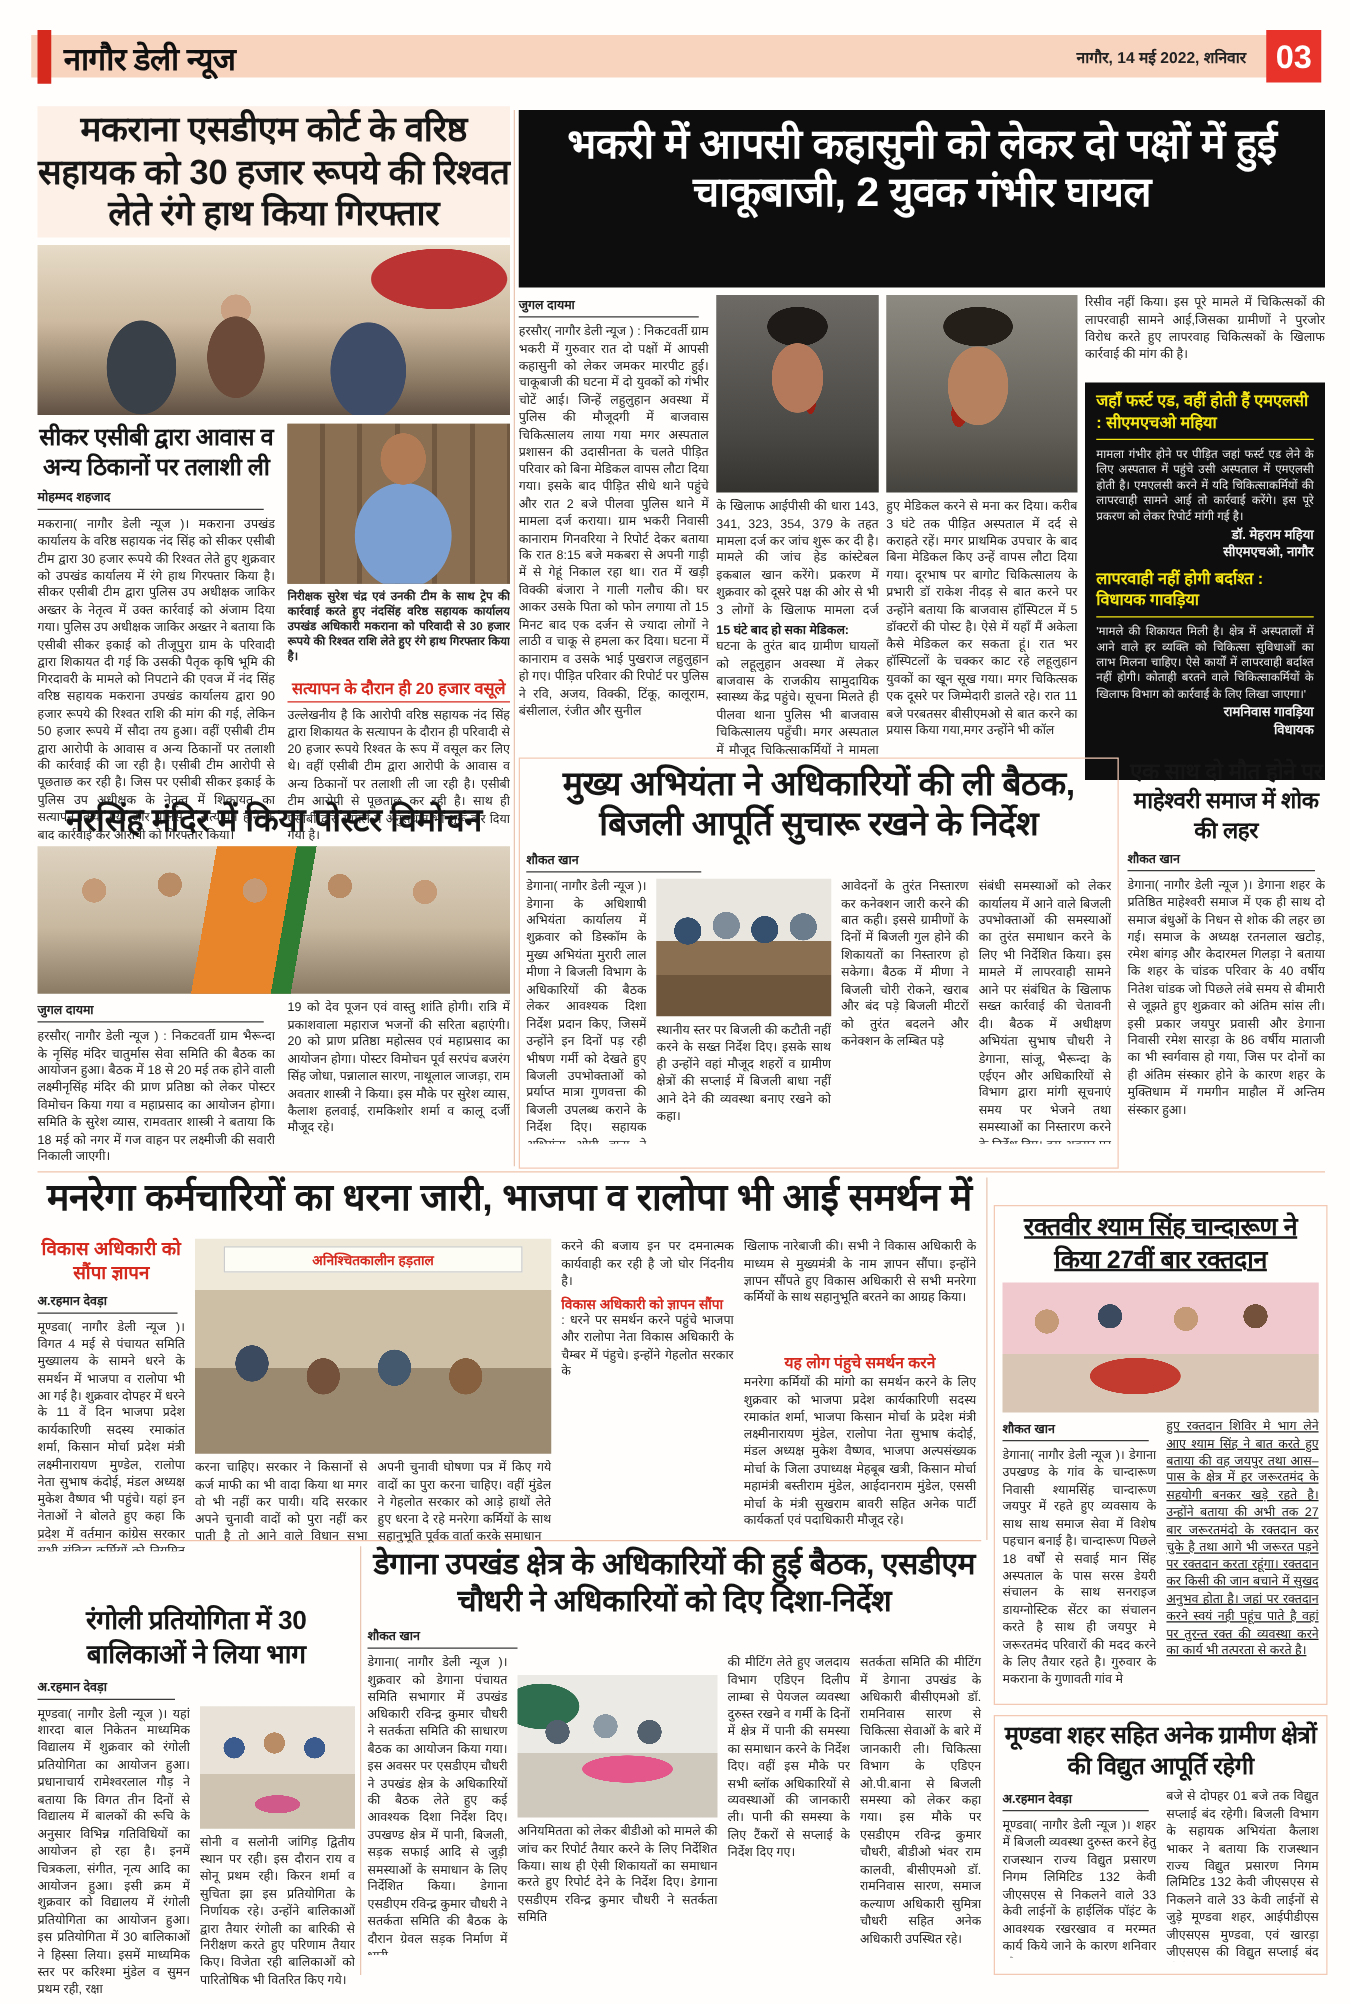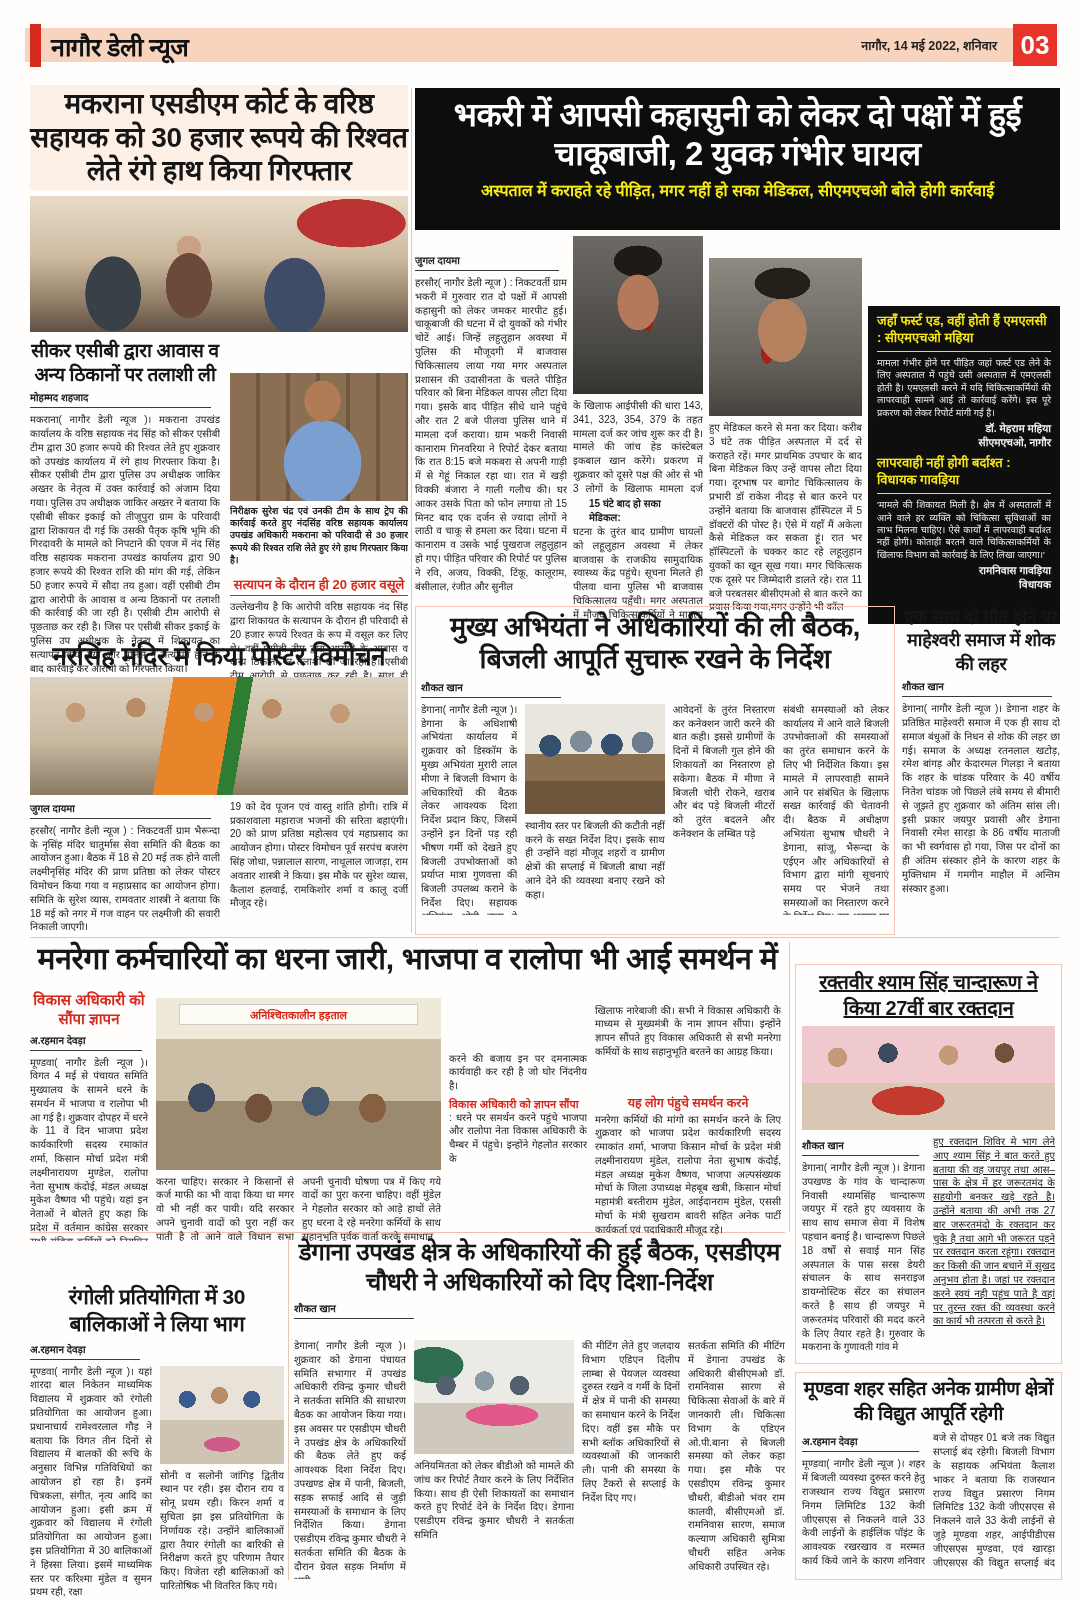--- a/index.html
+++ b/index.html
@@ -161,7 +161,6 @@
 
   <div class="mainhead-box">
     <div class="mainhead">भकरी में आपसी कहासुनी को लेकर दो पक्षों में हुई चाकूबाजी, 2 युवक गंभीर घायल</div>
-    <div class="strap">अस्पताल में कराहते रहे पीड़ित, मगर नहीं हो सका मेडिकल, सीएमएचओ बोले होगी कार्रवाई</div>
   </div>
 
   <div style="position:absolute; left:415px; top:236px; width:645px; height:368px;">

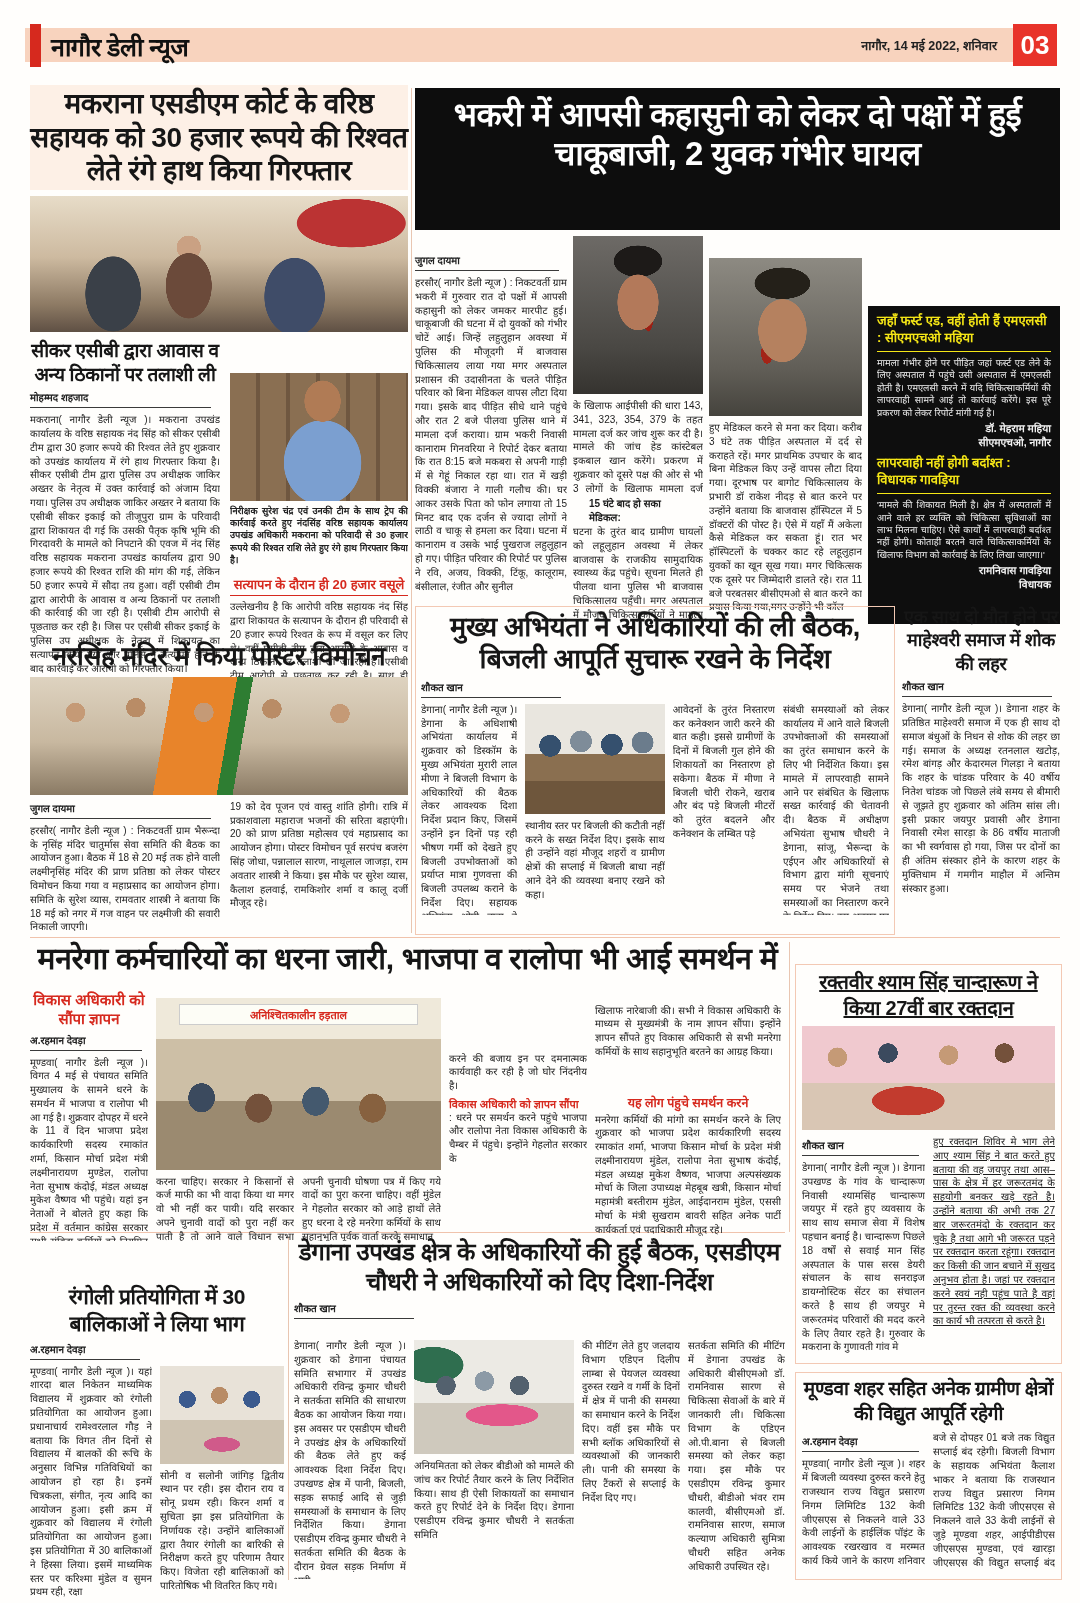--- a/index.html
+++ b/index.html
@@ -104,7 +104,7 @@
   .mainhead { color:#fff; font-size:33px; line-height:1.18; font-weight:800; text-align:center; letter-spacing:-0.5px; }
   .strap { color:#f7ec13; font-size:16px; font-weight:800; text-align:center; margin-top:5px; }
 
-  .flexrow { display:flex;align-items:flex-end; }
+  .flexrow { display:flex; }
   .caption { font-size:9.3px; line-height:1.3; text-align:justify; font-weight:600; color:#222; }
 </style>
 </head>

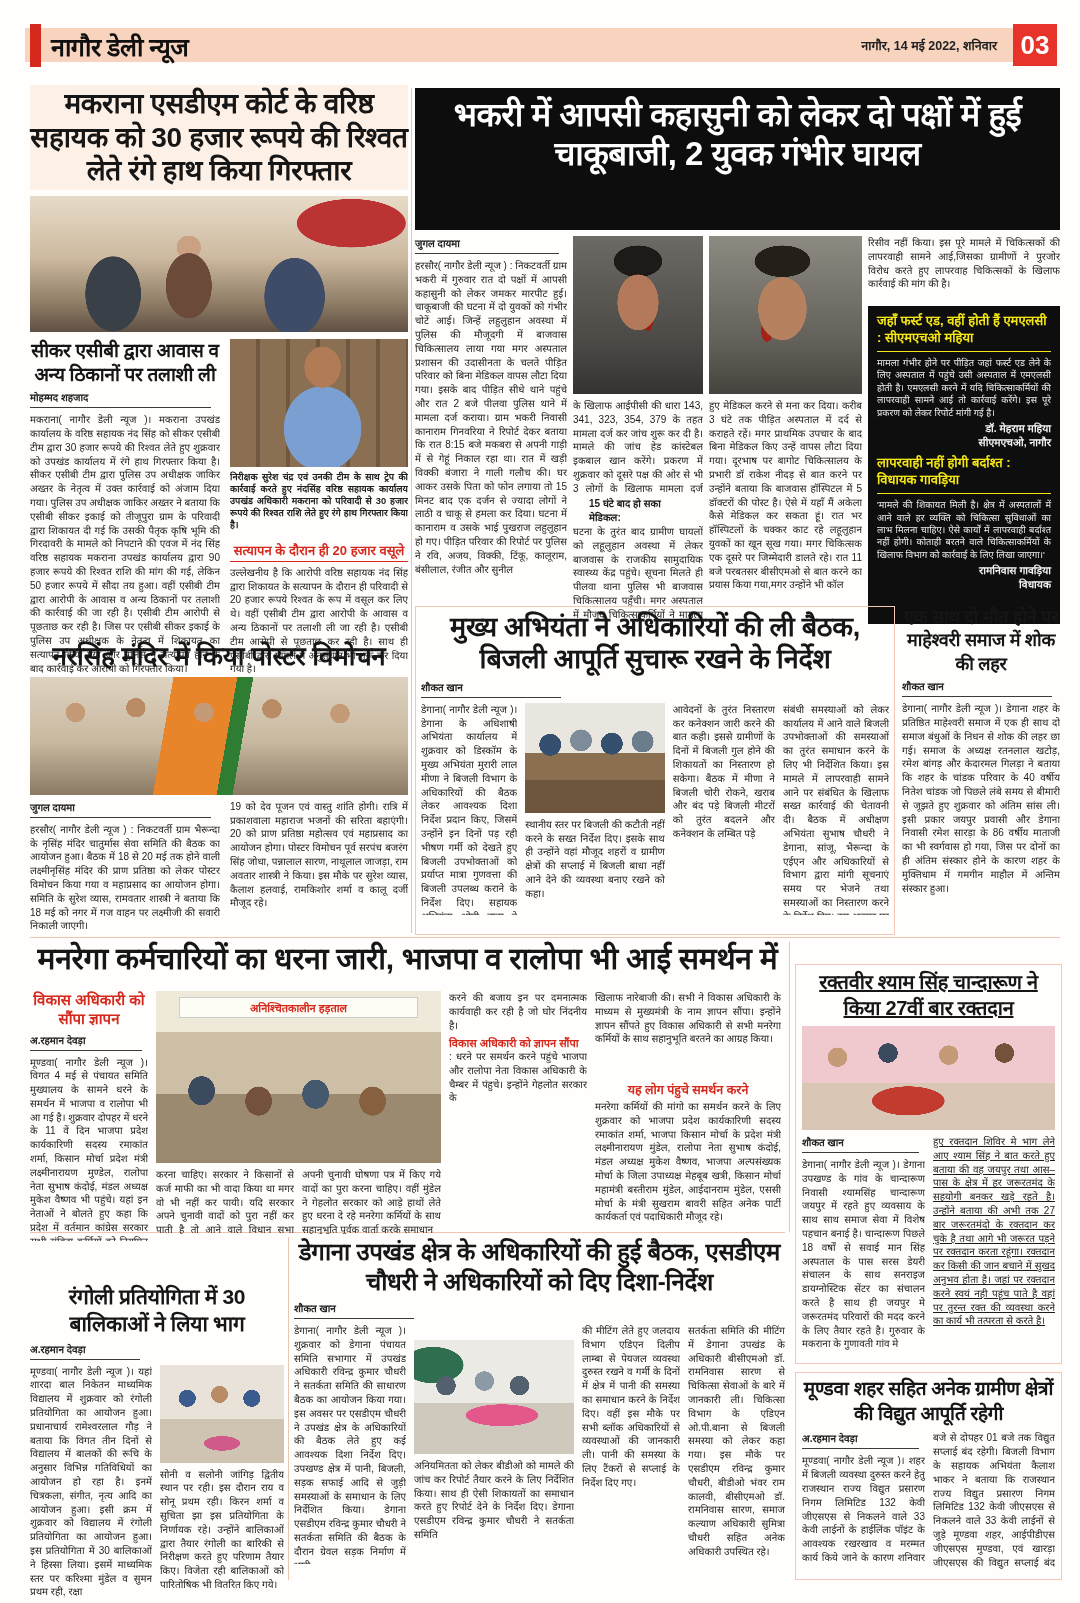--- a/index.html
+++ b/index.html
@@ -173,7 +173,7 @@
       <div style="width:130px;">
         <div class="ph ph-injured-a" style="width:100%; height:158px;"></div>
         <div class="body-text" style="height:96px; margin-top:5px;">के खिलाफ आईपीसी की धारा 143, 341, 323, 354, 379 के तहत मामला दर्ज कर जांच शुरू कर दी है। मामले की जांच हेड कांस्टेबल इकबाल खान करेंगे। प्रकरण में शुक्रवार को दूसरे पक्ष की ओर से भी 3 लोगों के खिलाफ मामला दर्ज कराया गया है।</div>
-        <div style="font-size:10px; font-weight:800; margin:1px 16px;">15 घंटे बाद हो सका मेडिकल:</div>
+        <div style="font-size:10px; font-weight:800; margin:1px 0;">15 घंटे बाद हो सका मेडिकल:</div>
         <div class="body-text" style="height:96px;">घटना के तुरंत बाद ग्रामीण घायलों को लहूलुहान अवस्था में लेकर बाजवास के राजकीय सामुदायिक स्वास्थ्य केंद्र पहुंचे। सूचना मिलते ही पीलवा थाना पुलिस भी बाजवास चिकित्सालय पहुँची। मगर अस्पताल में मौजूद चिकित्साकर्मियों ने मामला भकरी क्षेत्र का होने का हवाला देते</div>
       </div>
       <div style="width:153px;">

